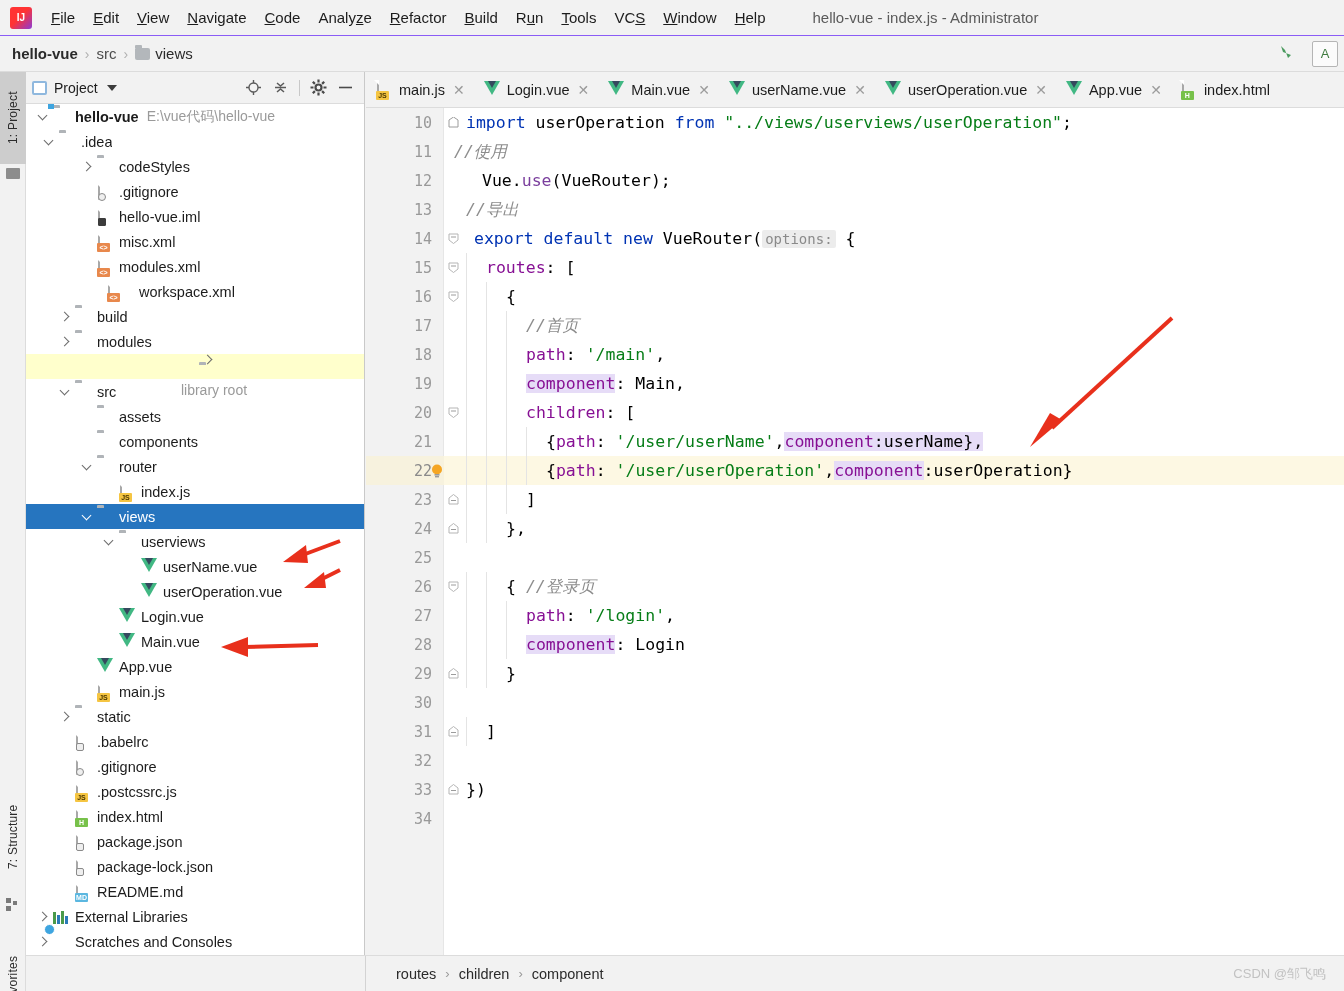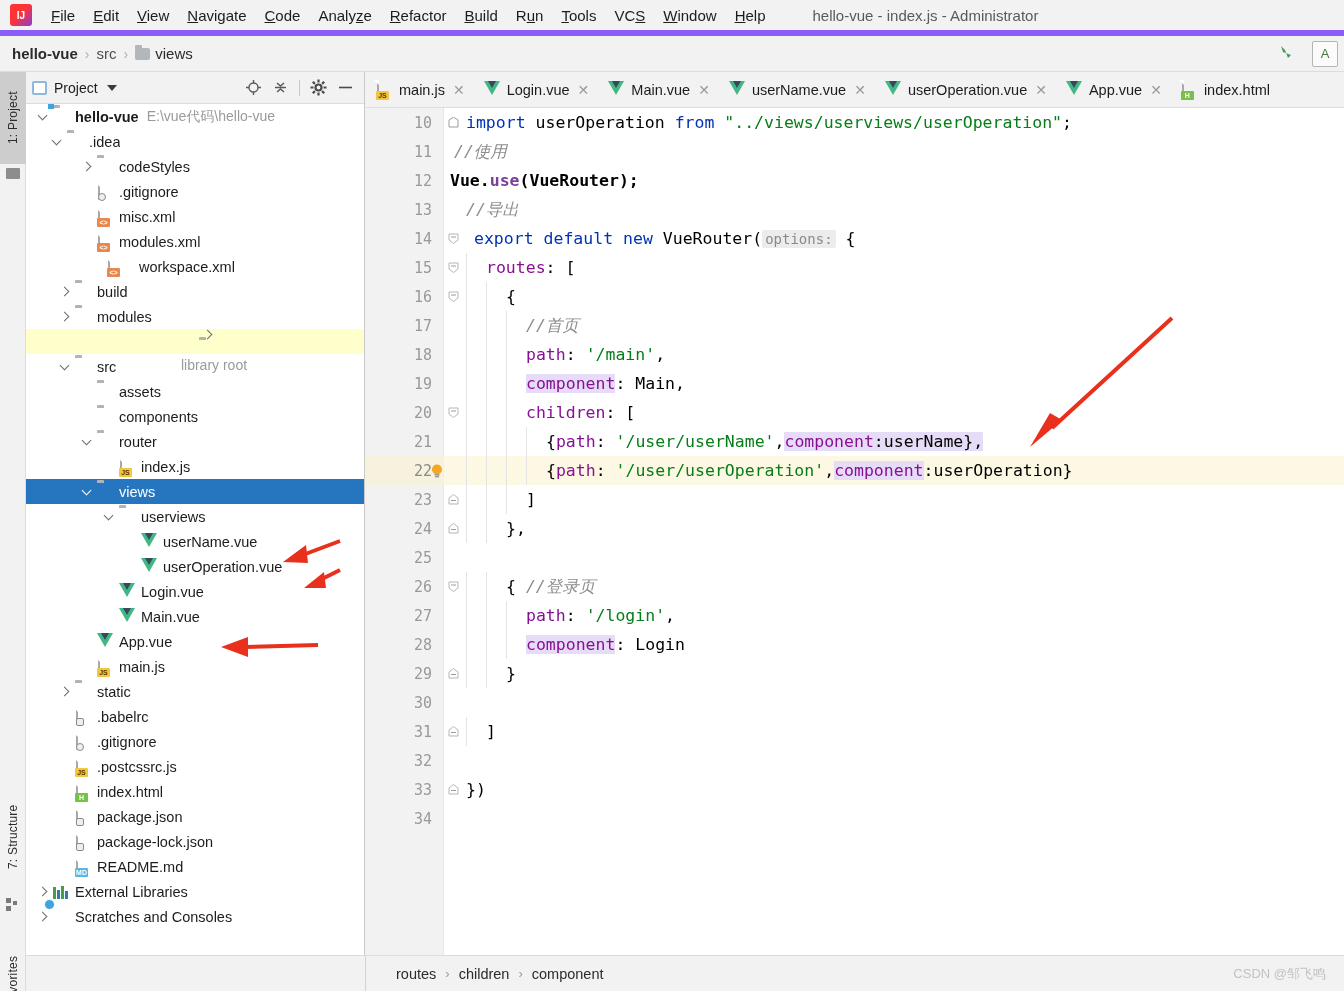--- a/index.html
+++ b/index.html
@@ -22,7 +22,7 @@
   .menubar {
     position: absolute; left: 0; top: 0; width: 1344px; height: 36px;
     background: #f2f2f2;
-    border-bottom: 6px solid #8b5cf6;
+    border-bottom: 1px solid #8b5cf6;
     display: flex; align-items: center;
   }
   .app-logo {

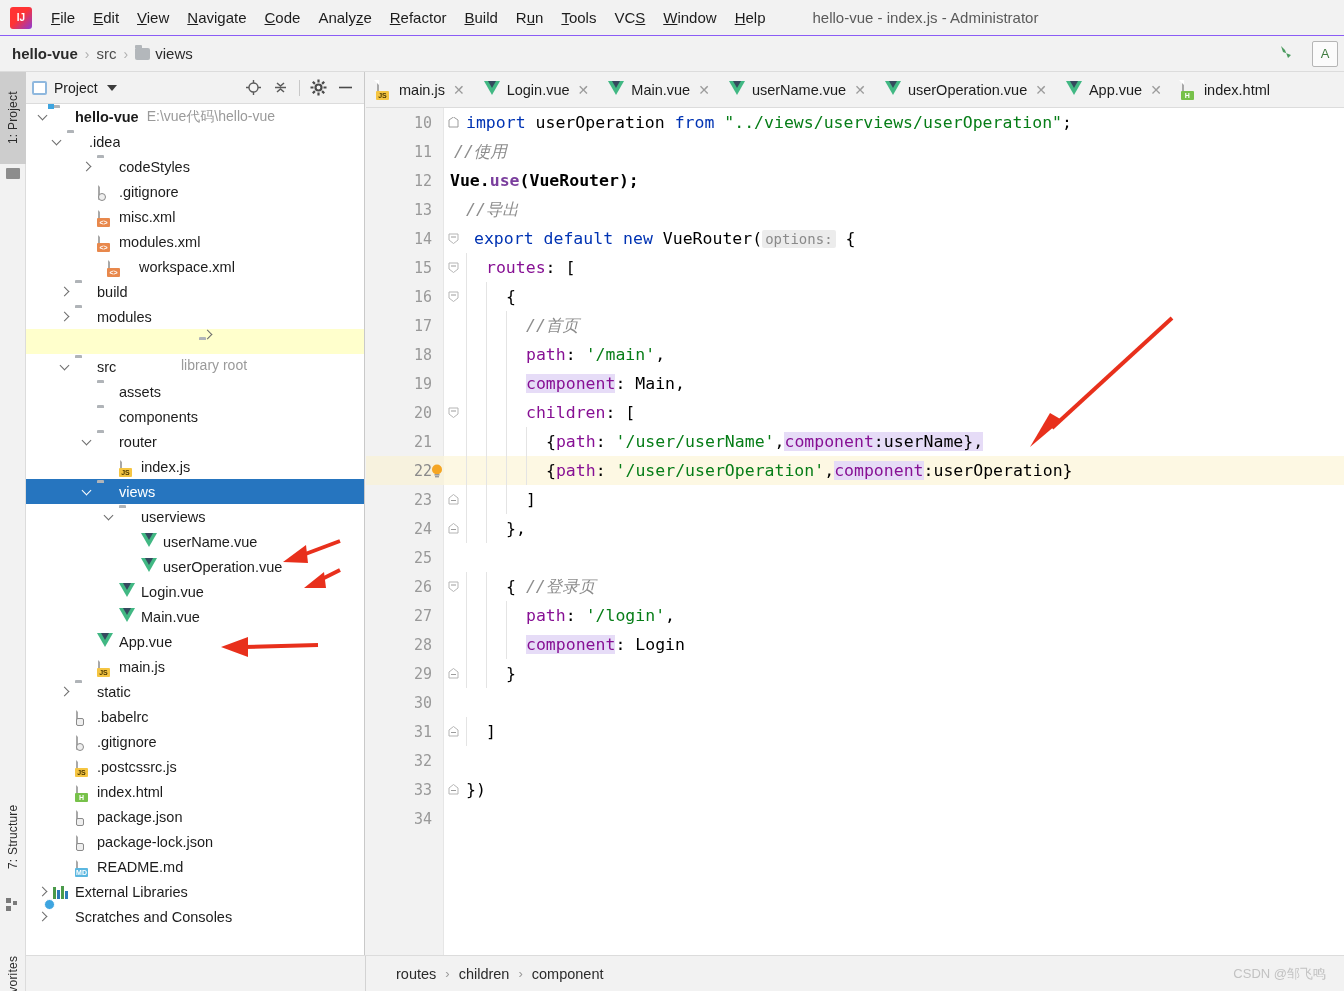--- a/index.html
+++ b/index.html
@@ -396,7 +396,7 @@
           <span class="lbl b">hello-vue</span>
           <span class="sub">E:\vue代码\hello-vue</span>
         </div>
-        <div class="trow" style="padding-left: 26px;">
+        <div class="trow" style="padding-left: 18px;">
           <span class="arrow down"></span>
           <span class="ico"><span class="ic-folder"></span></span>
           <span class="lbl">.idea</span>

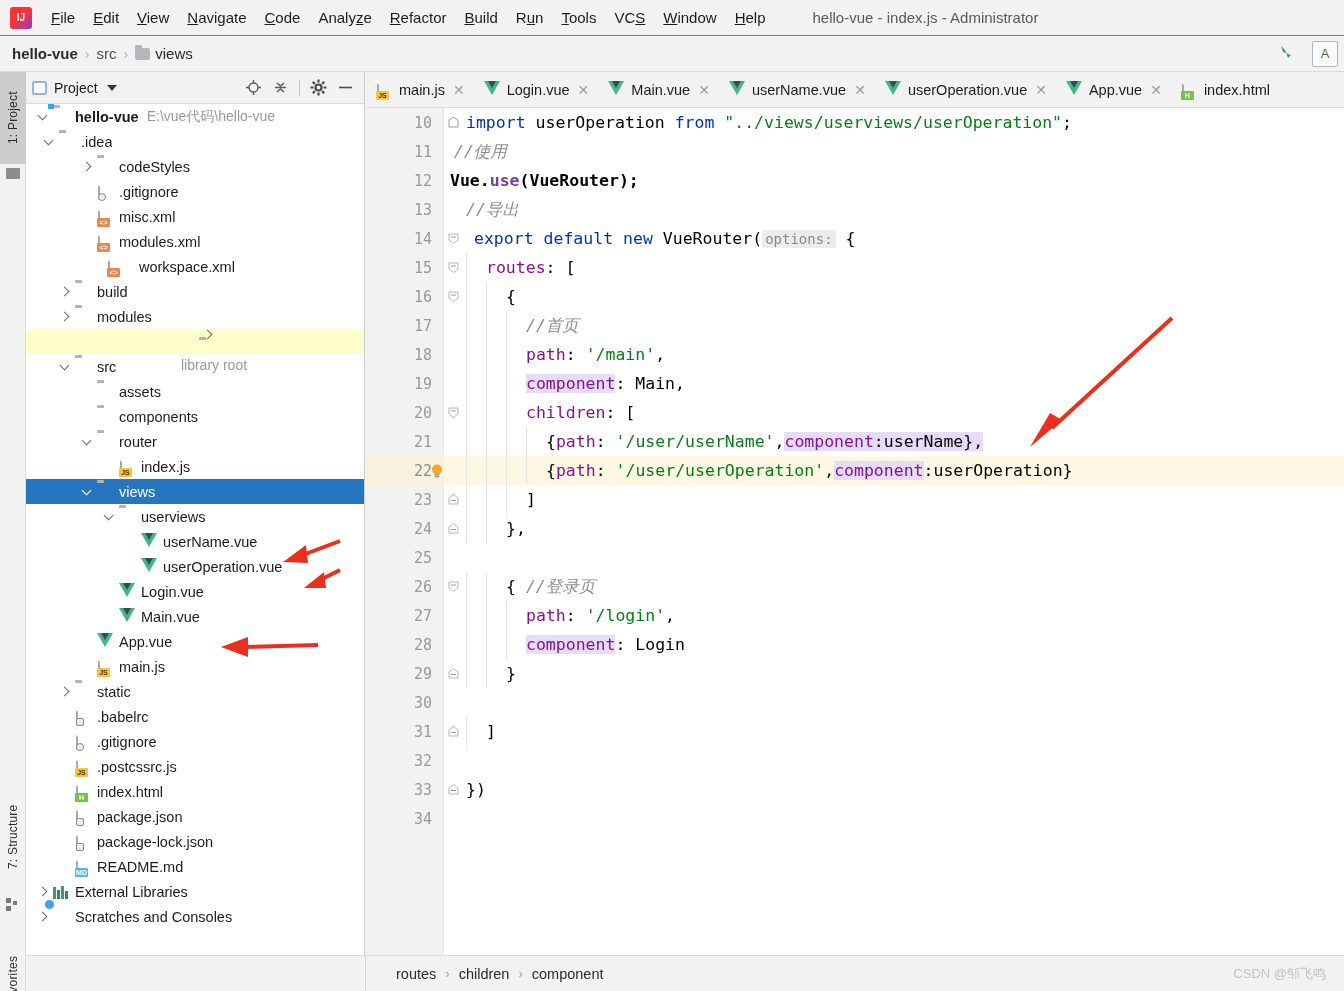--- a/index.html
+++ b/index.html
@@ -623,7 +623,7 @@
           </div>
           <div class="cl">
             <div class="lnum">12</div>
-            <div class="ctext" style="left: 84px; font-weight: bold;"><span>Vue.</span><span class="fn">use</span><span>(VueRouter);</span></div>
+            <div class="ctext" style="left: 116px;"><span>Vue.</span><span class="fn">use</span><span>(VueRouter);</span></div>
           </div>
           <div class="cl">
             <div class="lnum">13</div>

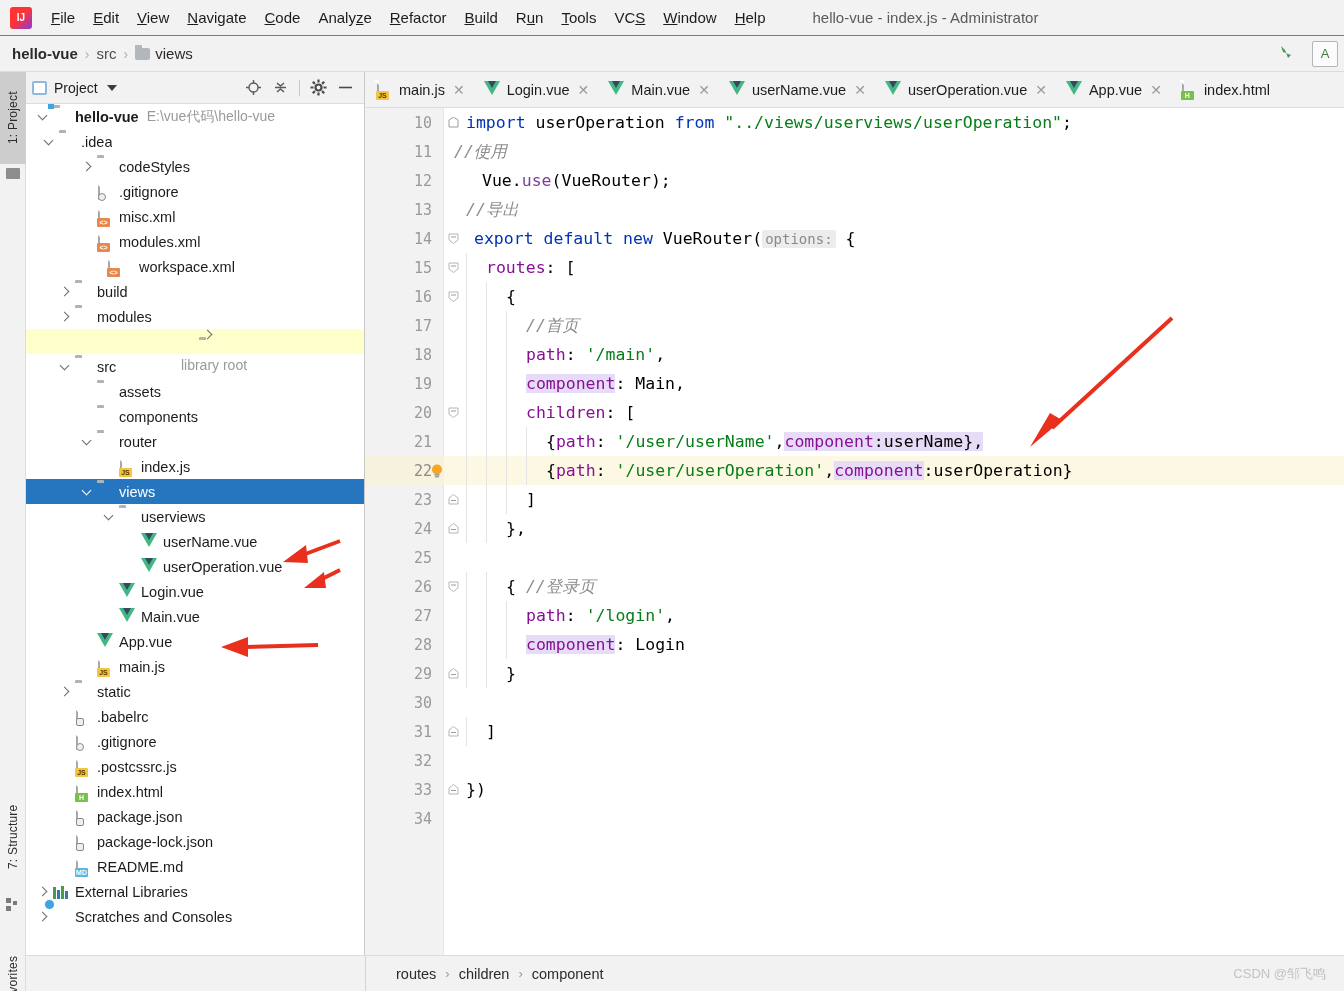--- a/index.html
+++ b/index.html
@@ -413,6 +413,11 @@
         </div>
         <div class="trow" style="padding-left: 56px;">
           <span class="arrow "></span>
+          <span class="ico"><span class="ic-file"><span class="dotmark" style="border-radius:1px;background:#3c3c3c;border-color:#3c3c3c;"></span></span></span>
+          <span class="lbl">hello-vue.iml</span>
+        </div>
+        <div class="trow" style="padding-left: 56px;">
+          <span class="arrow "></span>
           <span class="ico"><span class="ic-file"><span class="badge bg-xml">&lt;&gt;</span></span></span>
           <span class="lbl">misc.xml</span>
         </div>

